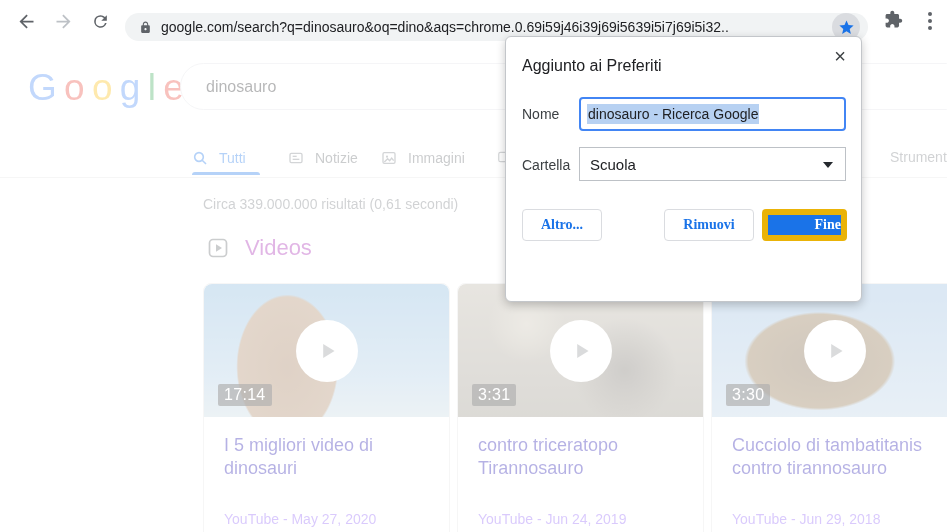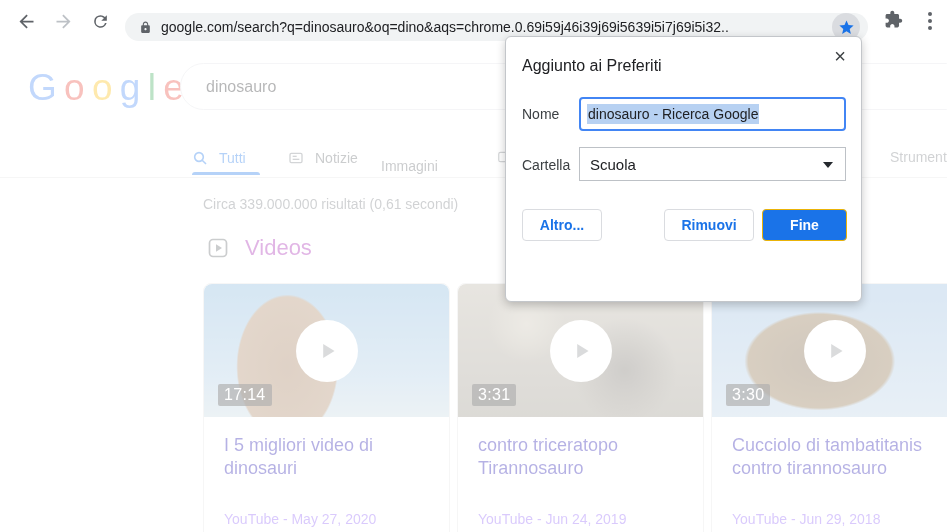--- a/index.html
+++ b/index.html
@@ -29,7 +29,7 @@
 
   .tab { position:absolute; top:147px; height:22px; display:flex; align-items:center; gap:11px; font-size:14px; color:#5f6368; cursor:pointer; }
   .tab.active { color:#1a73e8; }
-  .tab-tutti { left:192px; } .tab-notizie { left:288px; } .tab-immagini { left:381px;flex-direction:column; }
+  .tab-tutti { left:192px; } .tab-notizie { left:288px; } .tab-immagini { left:381px; }
   .tab-underline { position:absolute; left:192px; top:172px; width:68px; height:3px; background:#1a73e8; border-radius:3px 3px 0 0; }
   .tab-partial { position:absolute; left:497px; top:150px; }
   .tools-link { position:absolute; left:890px; top:149px; font-size:14px; color:#70757a; white-space:nowrap; cursor:pointer; }

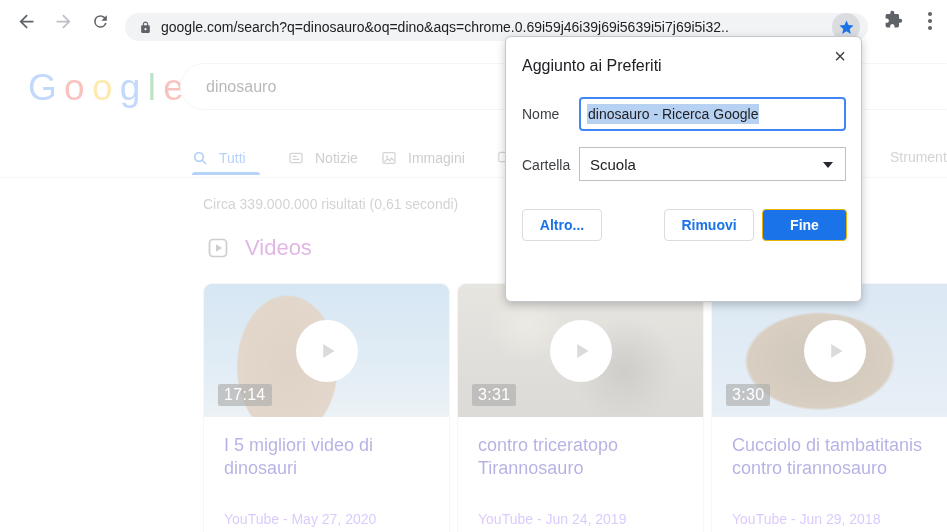--- a/index.html
+++ b/index.html
@@ -63,7 +63,7 @@
   .folder-select { position:absolute; left:73px; top:110px; width:267px; height:34px; border:1px solid #bdc1c6; border-radius:0; background:#fff; display:flex; align-items:center; padding-left:10px; cursor:pointer; }
   .folder-select span { font-size:15px; color:#202124; }
   .caret { position:absolute; right:12px; top:14px; width:0; height:0; border-left:5px solid transparent; border-right:5px solid transparent; border-top:6px solid #25292e; }
-  .dlg-btn { position:absolute; top:172px; height:32px; border-radius:4px; font-size:14px; font-weight:600; font-family:Liberation Sans, sans-serif; cursor:pointer; }
+  .dlg-btn { position:absolute; top:172px; height:32px; border-radius:4px; font-size:14px; font-weight:600; font-family:Liberation Serif, serif; cursor:pointer; }
   .btn-outline { background:#fff; border:1px solid #dadce0; color:#1a73e8; }
   .btn-altro { left:16px; width:80px; }
   .btn-rimuovi { left:158px; width:90px; }

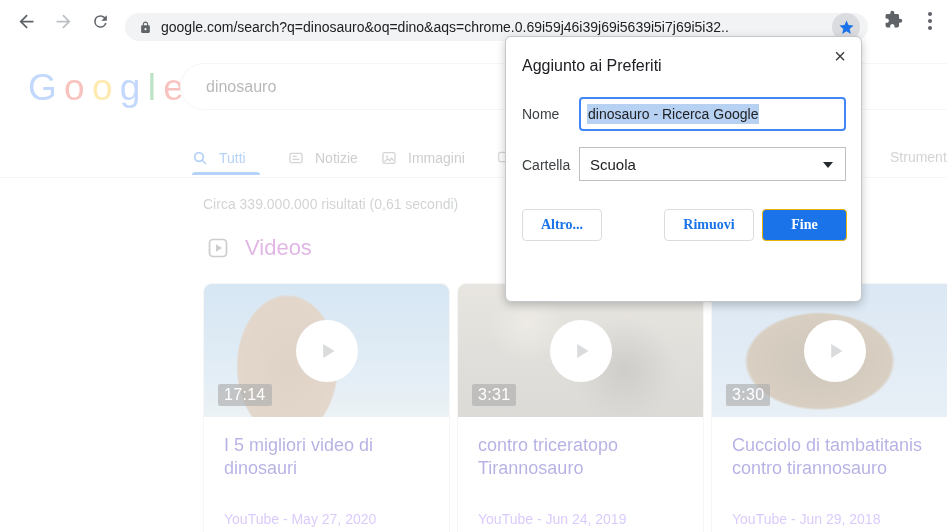--- a/index.html
+++ b/index.html
@@ -67,7 +67,7 @@
   .btn-outline { background:#fff; border:1px solid #dadce0; color:#1a73e8; }
   .btn-altro { left:16px; width:80px; }
   .btn-rimuovi { left:158px; width:90px; }
-  .btn-fine { left:256px; width:85px; background:#1a73e8; border:1px solid #eab308; color:#fff; }
+  .btn-fine { left:256px; width:85px; background:#1a73e8; border:6px solid #eab308; color:#fff;text-align:right; }
 </style>
 </head>
 <body>

